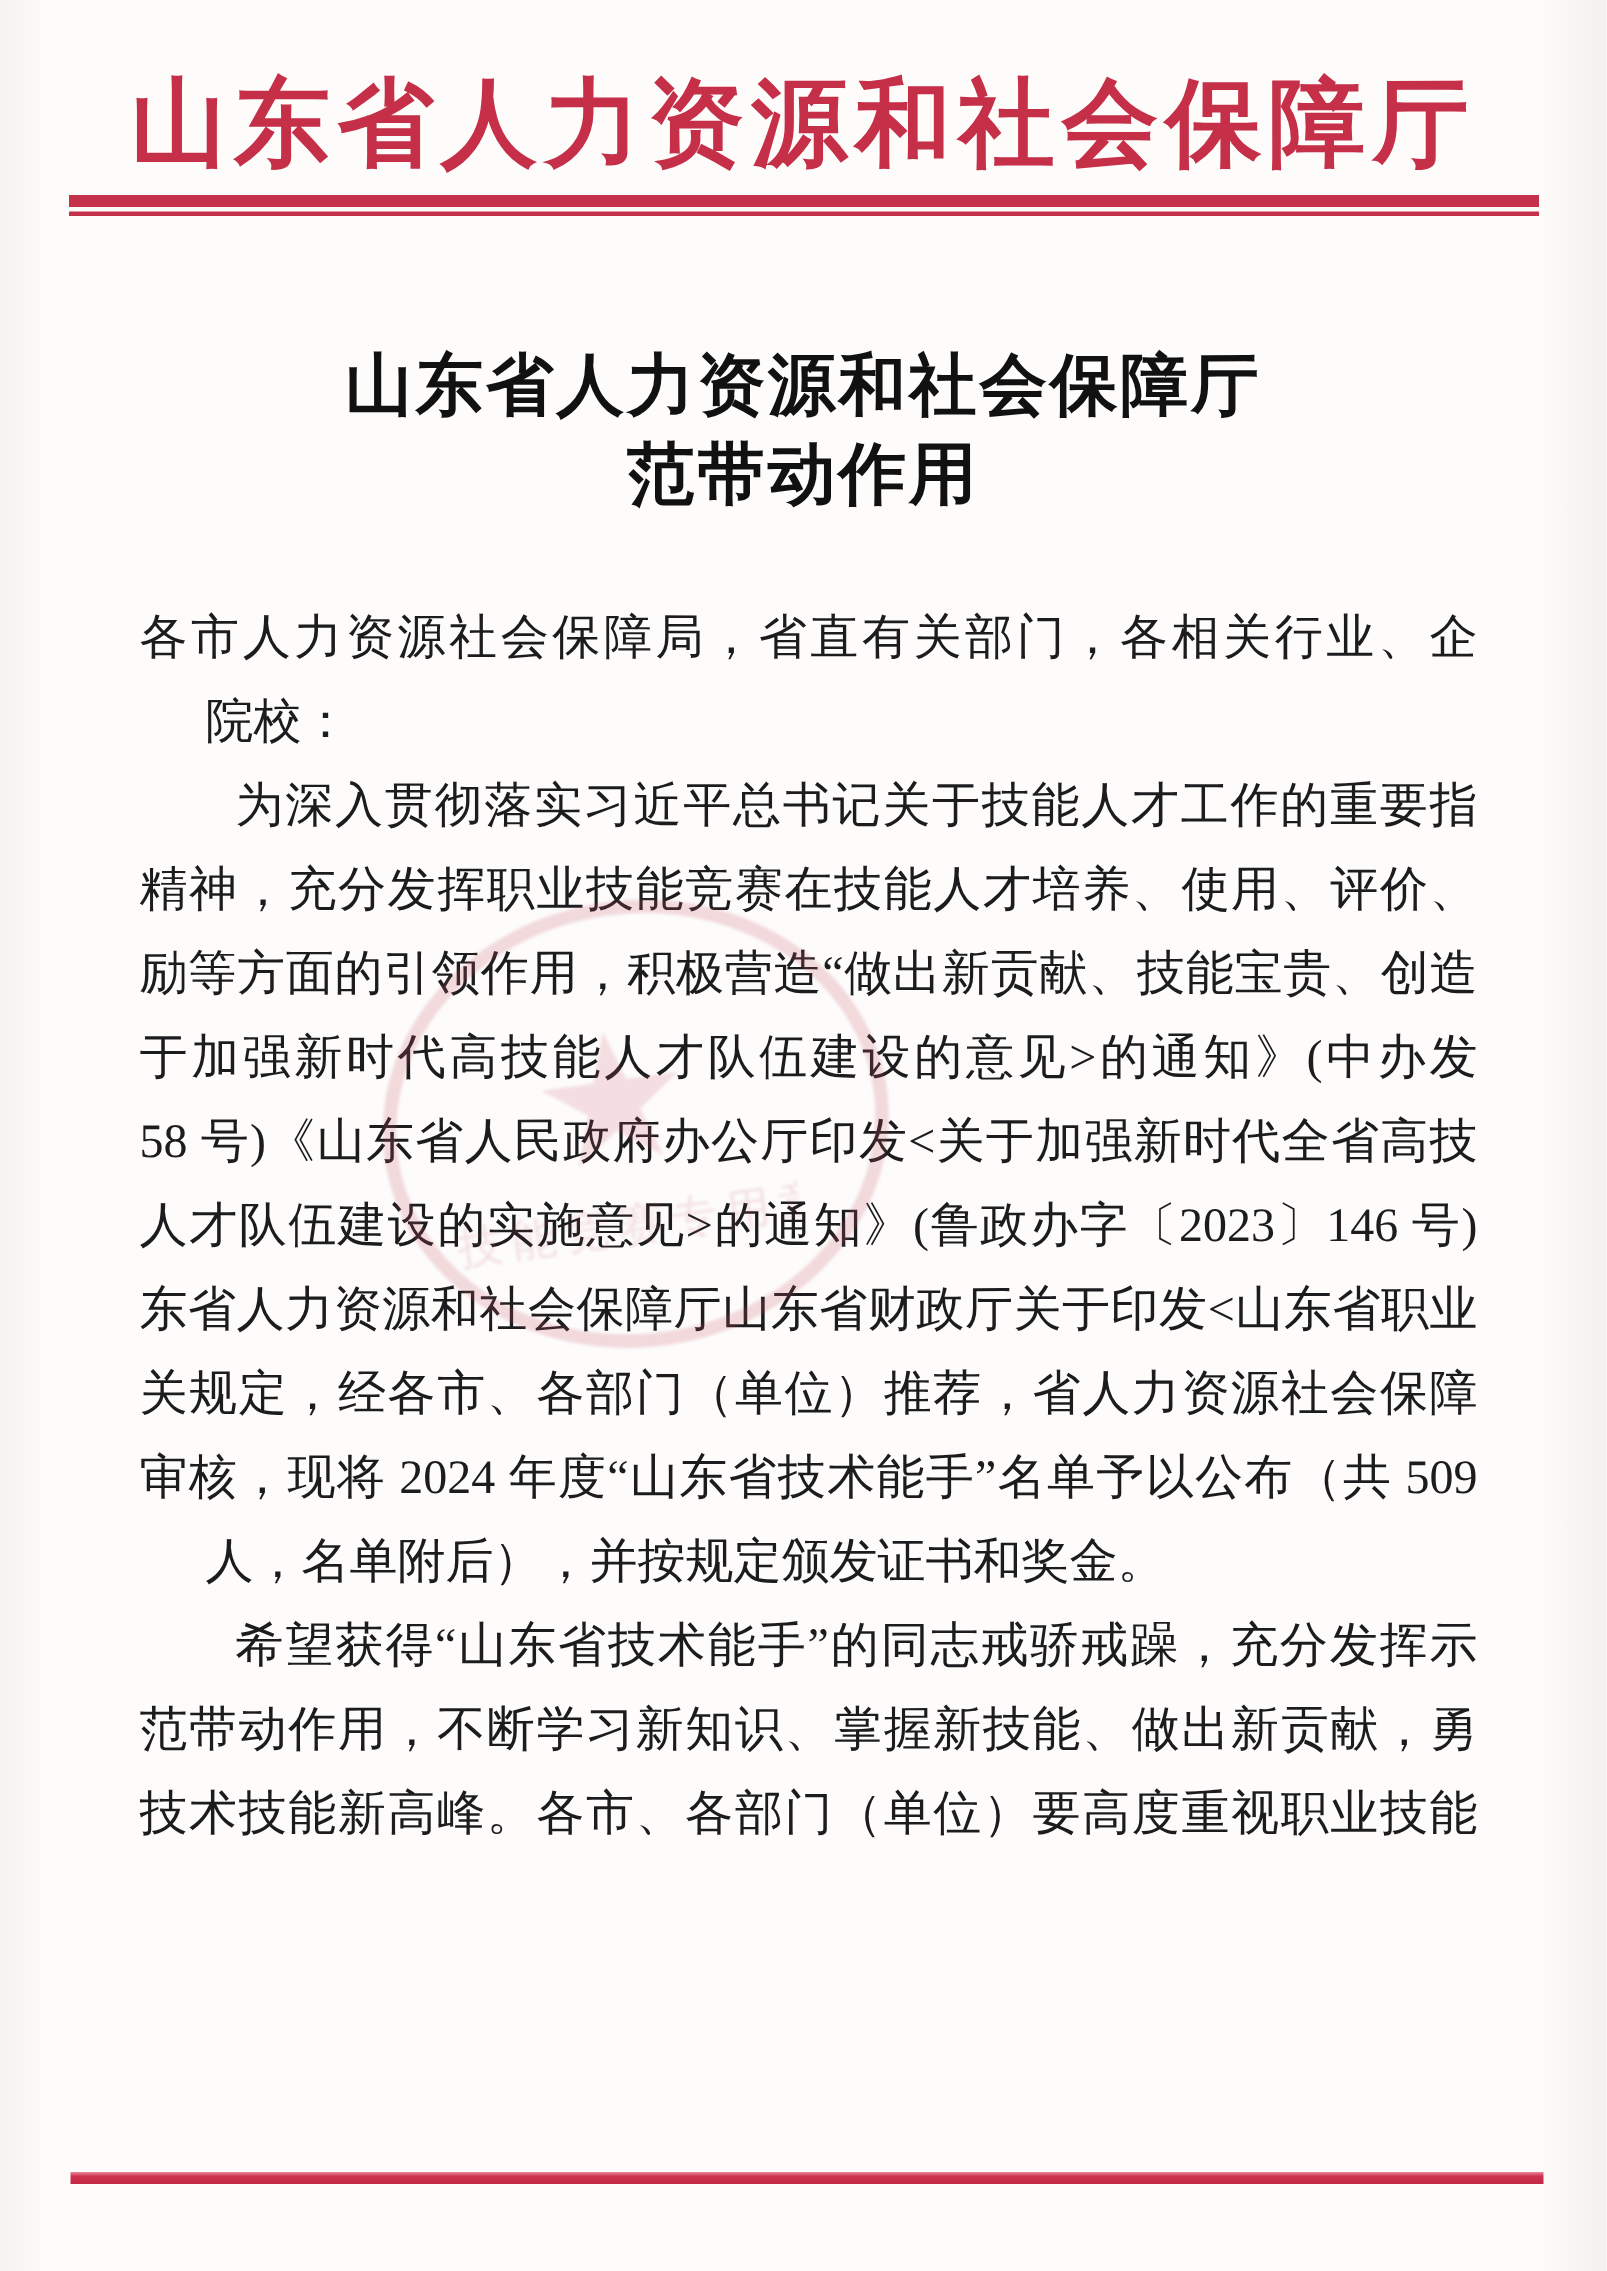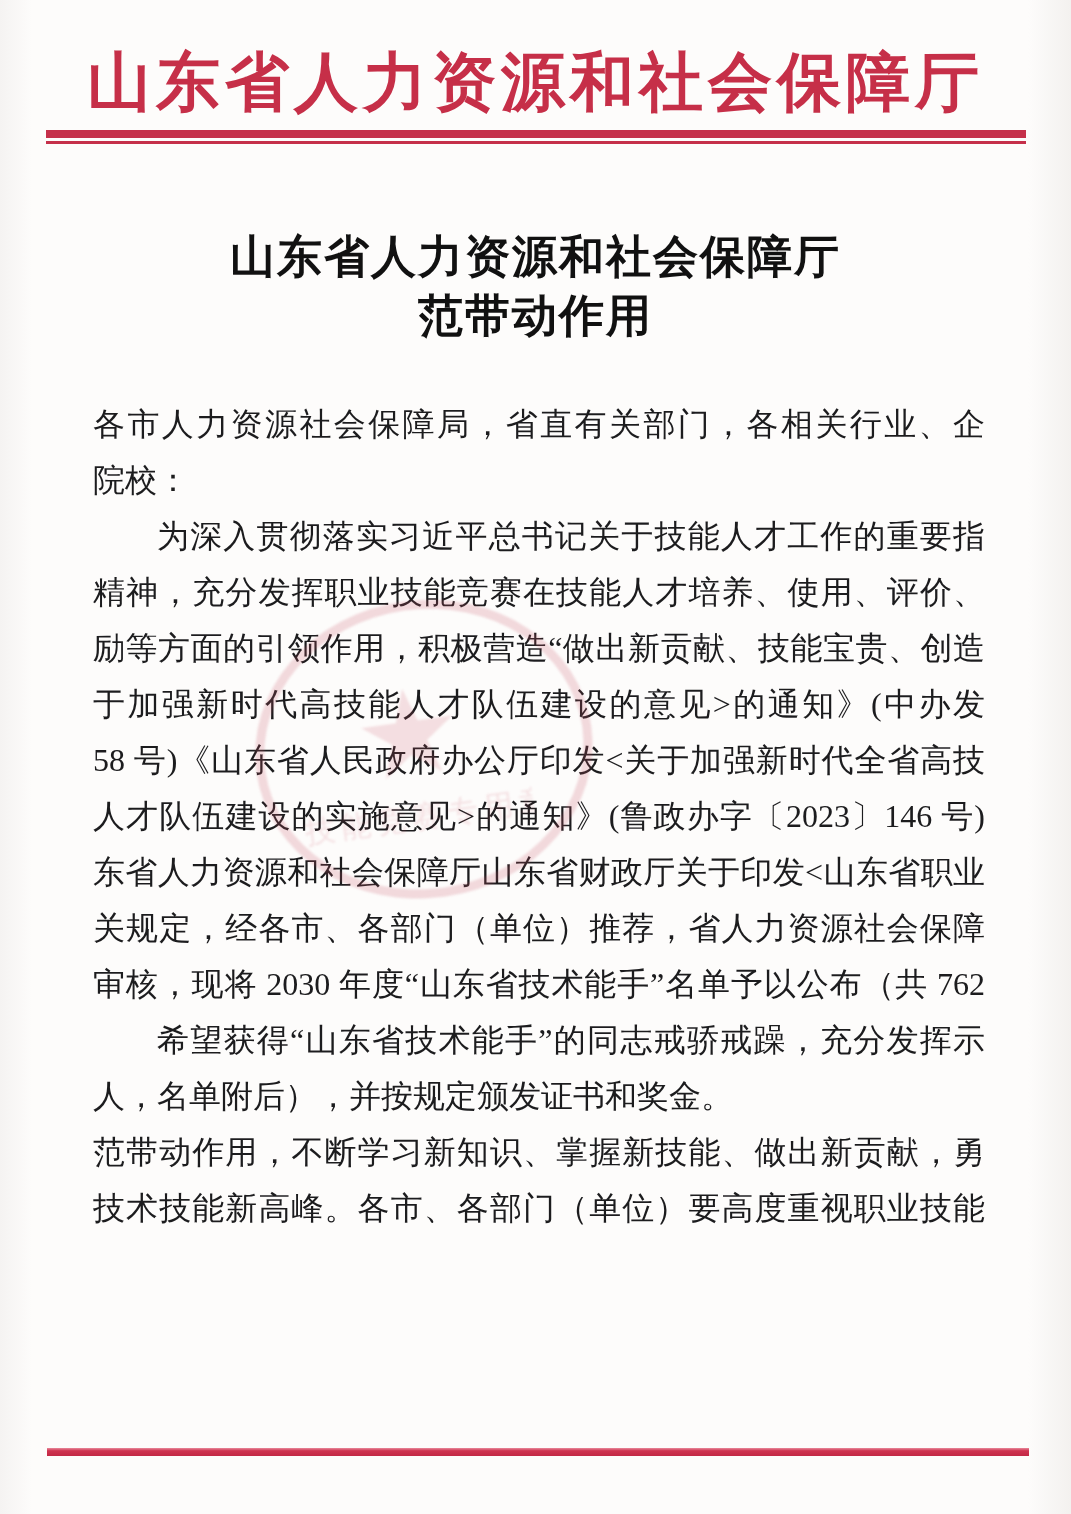--- a/index.html
+++ b/index.html
@@ -56,7 +56,7 @@
     text-align-last: justify;
     white-space: normal;
   }
-  .line.end { text-align-last: left; }
+  .line.end { text-align-last: left; margin-left: 44px; }
   .line.indent { text-indent: 64px; }
 
   .seal {

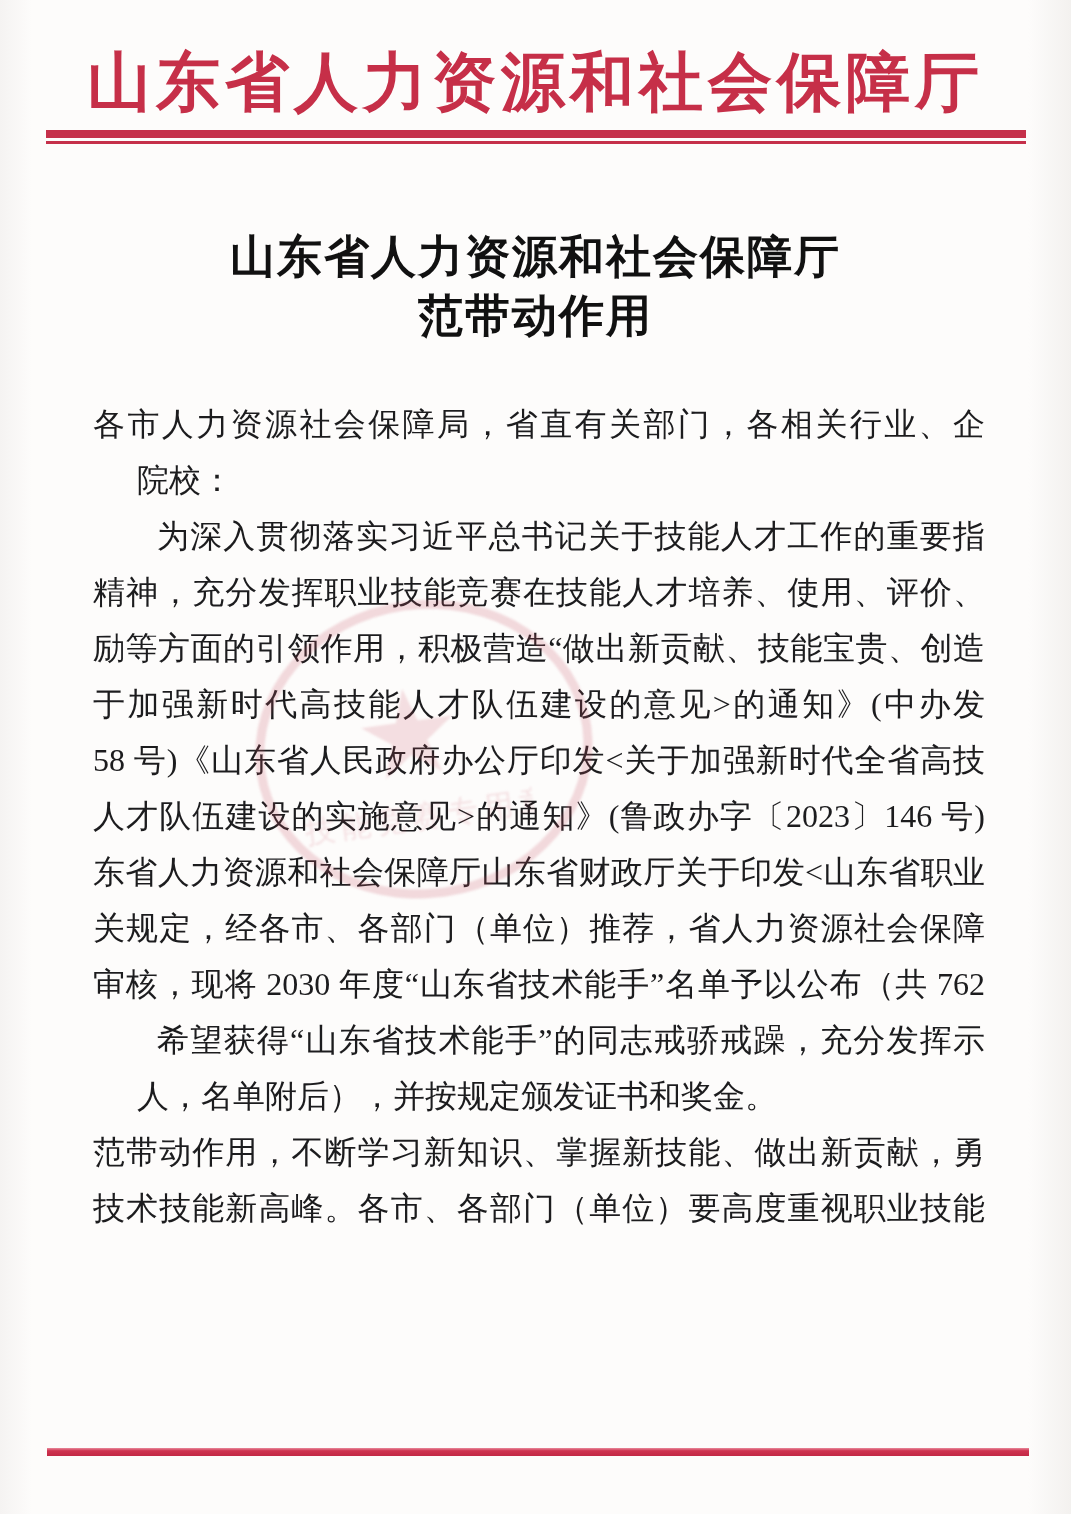--- a/index.html
+++ b/index.html
@@ -140,7 +140,7 @@
     <div class="line">人才队伍建设的实施意见&gt;的通知》(鲁政办字〔2023〕146 号)《山</div>
     <div class="line">东省人力资源和社会保障厅山东省财政厅关于印发&lt;山东省职业</div>
     <div class="line">关规定，经各市、各部门（单位）推荐，省人力资源社会保障厅</div>
-    <div class="line">审核，现将 2030 年度“山东省技术能手”名单予以公布（共 762</div>
+    <div class="line">审核，现将 2024 年度“山东省技术能手”名单予以公布（共 509</div>
     <div class="line indent">希望获得“山东省技术能手”的同志戒骄戒躁，充分发挥示</div>
     <div class="line end">人，名单附后），并按规定颁发证书和奖金。</div>
     <div class="line">范带动作用，不断学习新知识、掌握新技能、做出新贡献，勇攀</div>

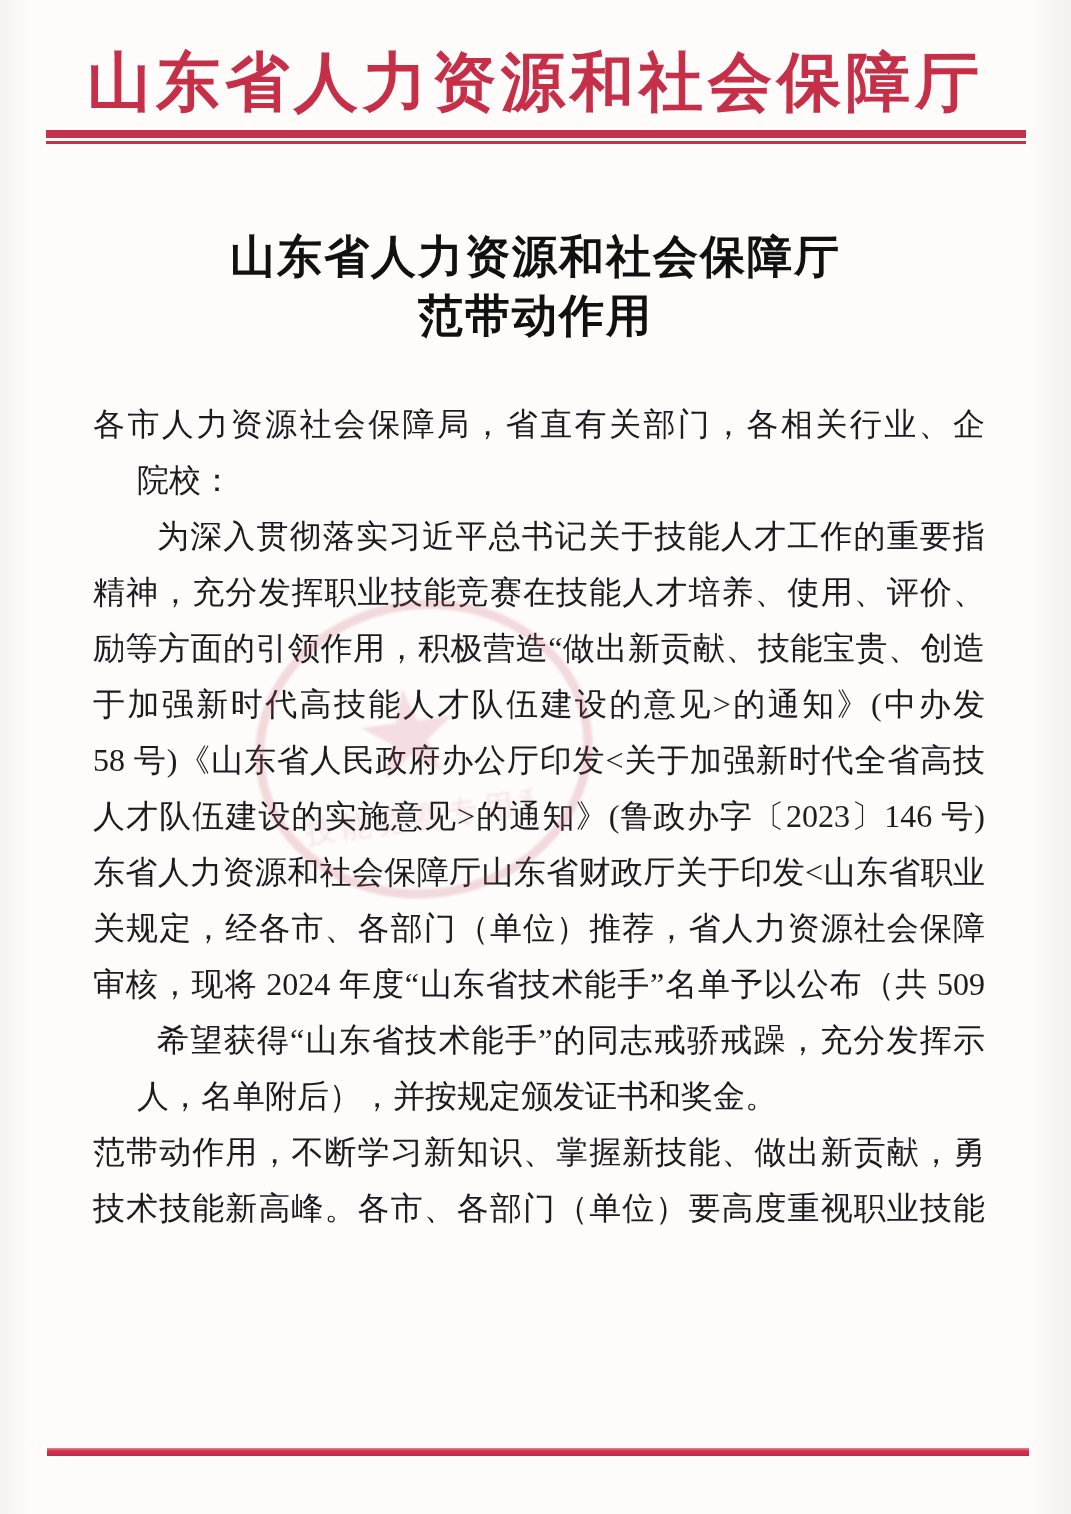--- a/index.html
+++ b/index.html
@@ -141,8 +141,8 @@
     <div class="line">东省人力资源和社会保障厅山东省财政厅关于印发&lt;山东省职业</div>
     <div class="line">关规定，经各市、各部门（单位）推荐，省人力资源社会保障厅</div>
     <div class="line">审核，现将 2024 年度“山东省技术能手”名单予以公布（共 509</div>
+    <div class="line end">人，名单附后），并按规定颁发证书和奖金。</div>
     <div class="line indent">希望获得“山东省技术能手”的同志戒骄戒躁，充分发挥示</div>
-    <div class="line end">人，名单附后），并按规定颁发证书和奖金。</div>
     <div class="line">范带动作用，不断学习新知识、掌握新技能、做出新贡献，勇攀</div>
     <div class="line">技术技能新高峰。各市、各部门（单位）要高度重视职业技能竞</div>
   </div>

